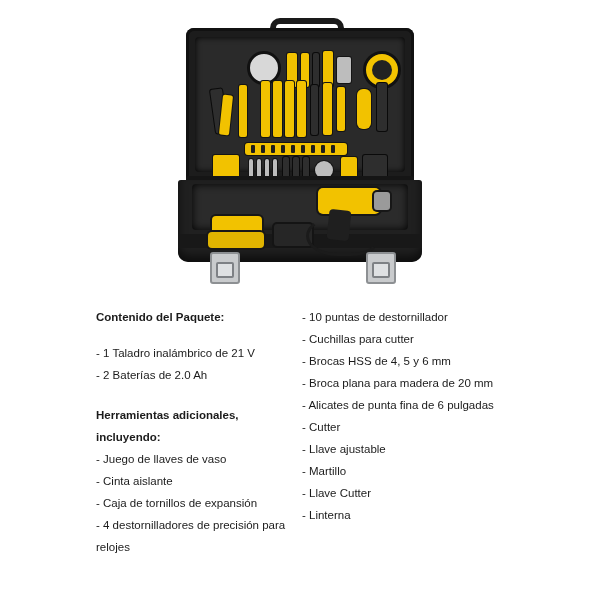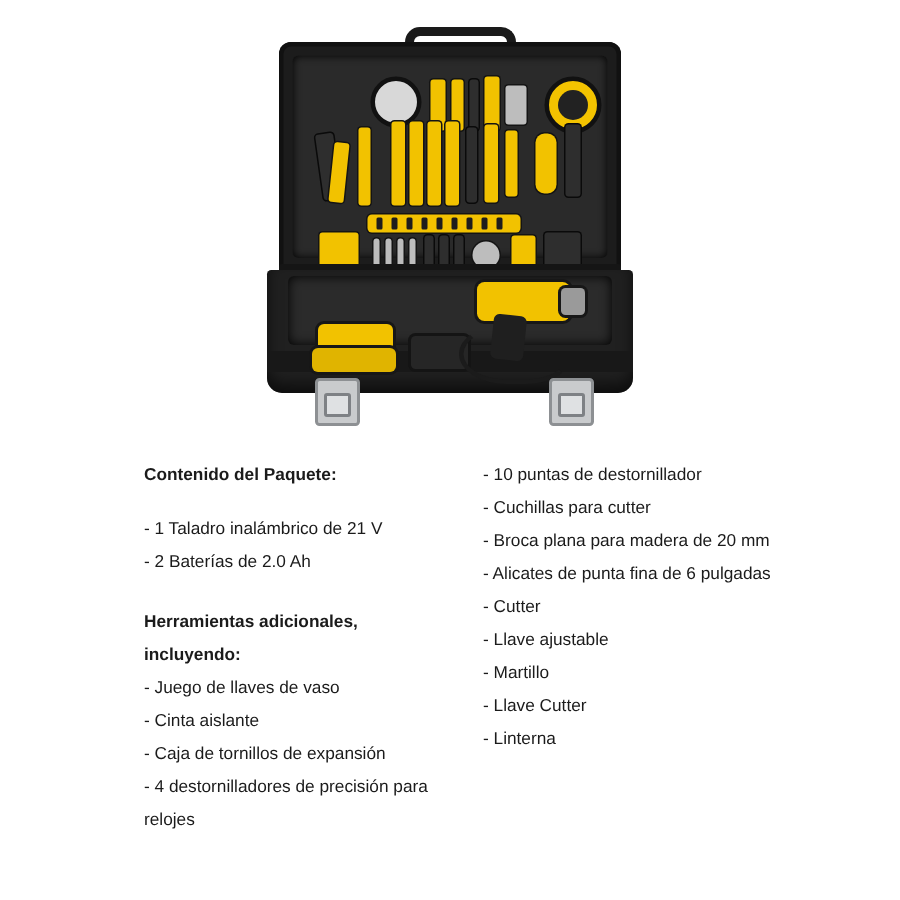--- a/index.html
+++ b/index.html
@@ -260,7 +260,7 @@
     color: #1b1b1b;
   }
   .col-left { left: 96px; top: 10px; width: 210px; }
-  .col-right { left: 322px; top: 10px; width: 220px; }
+  .col-right { left: 302px; top: 10px; width: 220px; }
   .heading {
     font-weight: bold;
     margin: 0 0 14px 0;

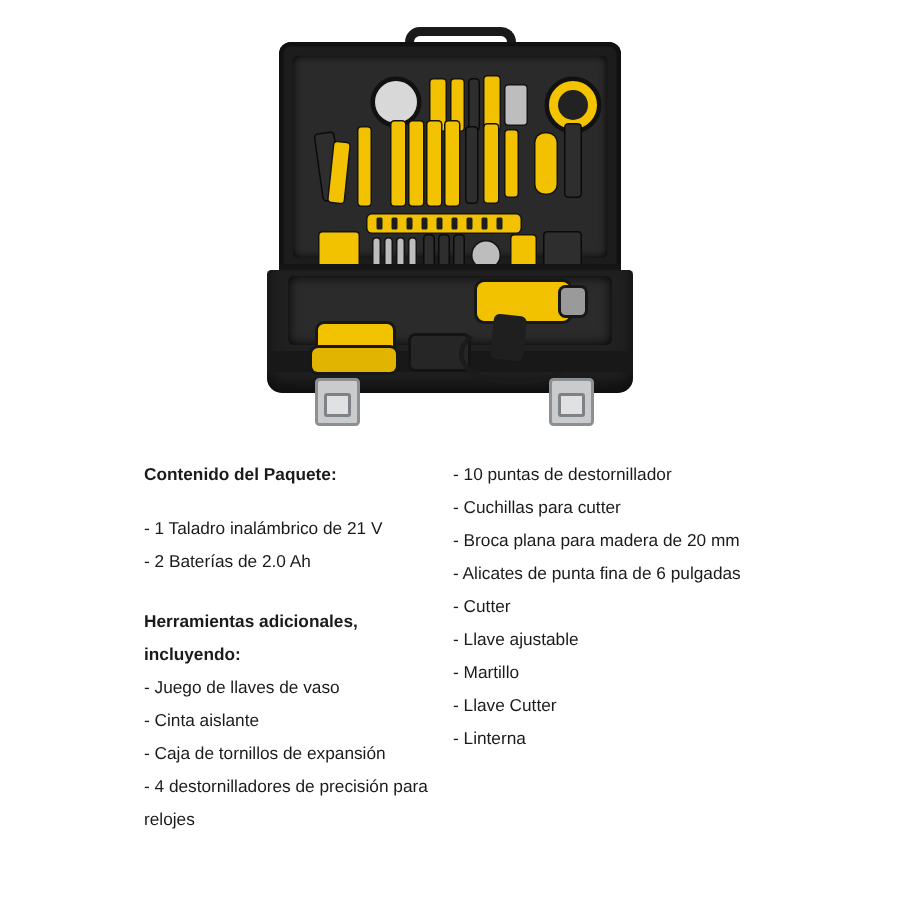--- a/index.html
+++ b/index.html
@@ -379,6 +379,7 @@
     <div class="col col-right">
       <p class="li">- 10 puntas de destornillador</p>
       <p class="li">- Cuchillas para cutter</p>
+      <p class="li">- Brocas HSS de 4, 5 y 6 mm</p>
       <p class="li">- Broca plana para madera de 20 mm</p>
       <p class="li">- Alicates de punta fina de 6 pulgadas</p>
       <p class="li">- Cutter</p>

